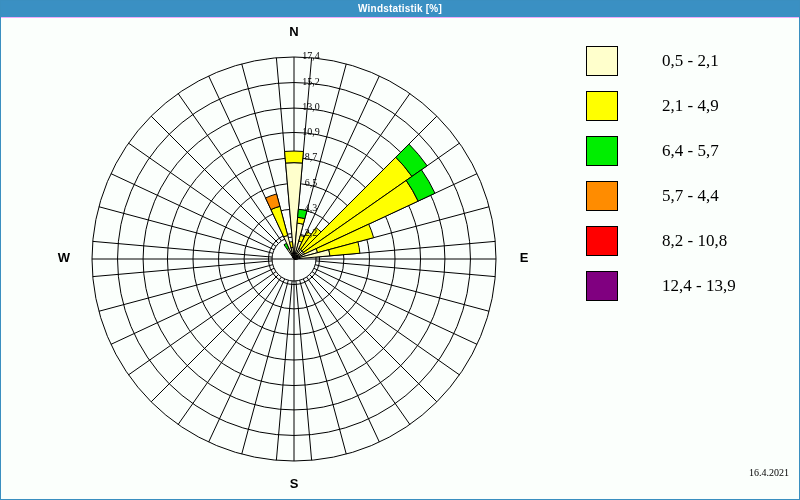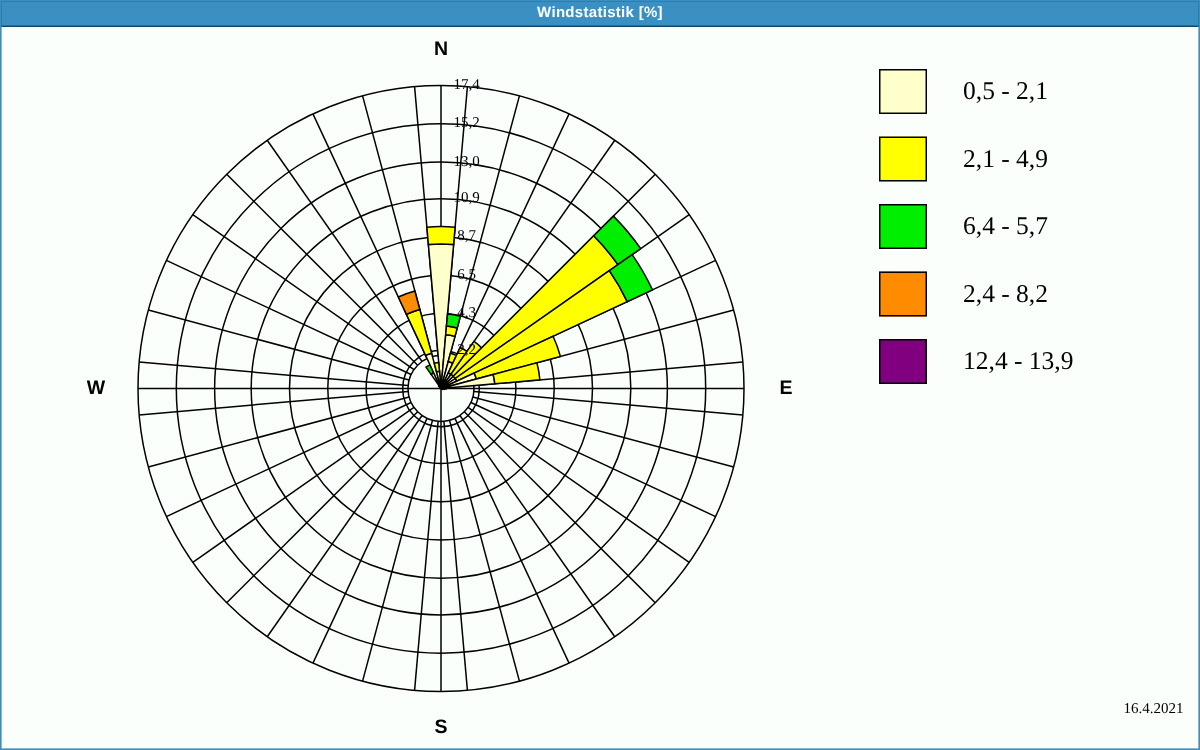--- a/index.html
+++ b/index.html
@@ -11,7 +11,7 @@
   }
   #app{
     position:relative;width:800px;height:500px;box-sizing:border-box;
-    border:1px solid #3a8fc0;background:#0c4a6e;
+    border:1px solid #3a8fc0;background:#f0abfc;
   }
   #titlebar{
     height:16px;line-height:16px;width:100%;

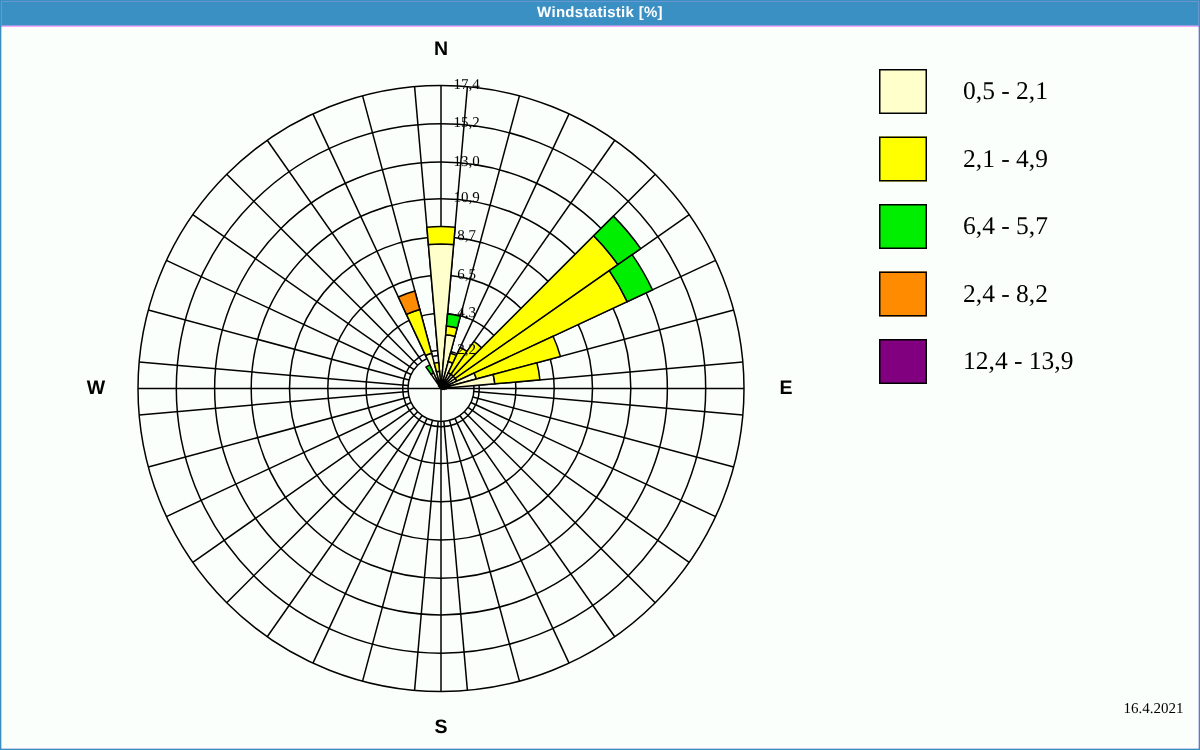--- a/index.html
+++ b/index.html
@@ -39,7 +39,7 @@
     position:absolute;left:576px;top:20px;width:215px;
   }
   .legend-row{
-    display:flex;align-items:center;height:45px;
+    display:flex;align-items:center;height:45px;gap:20px;
   }
   .swatch{
     width:32px;height:30px;border:1px solid #000000;box-sizing:border-box;

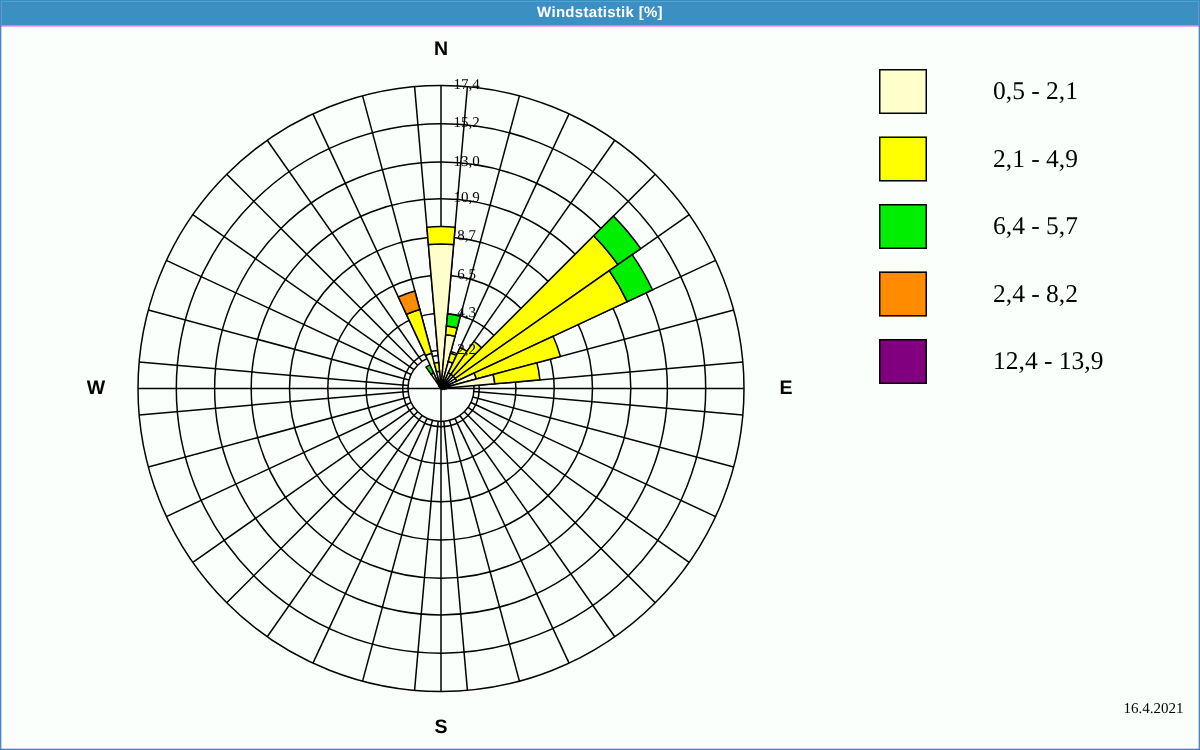--- a/index.html
+++ b/index.html
@@ -192,7 +192,7 @@
         </div>
         <div class="legend-row">
           <div class="swatch" style="background: rgb(255, 140, 0);"></div>
-          <div class="legend-label">2,4 - 8,2</div>
+          <div class="legend-label">5,7 - 4,4</div>
         </div>
         <div class="legend-row">
           <div class="swatch" style="background: rgb(128, 0, 128);"></div>

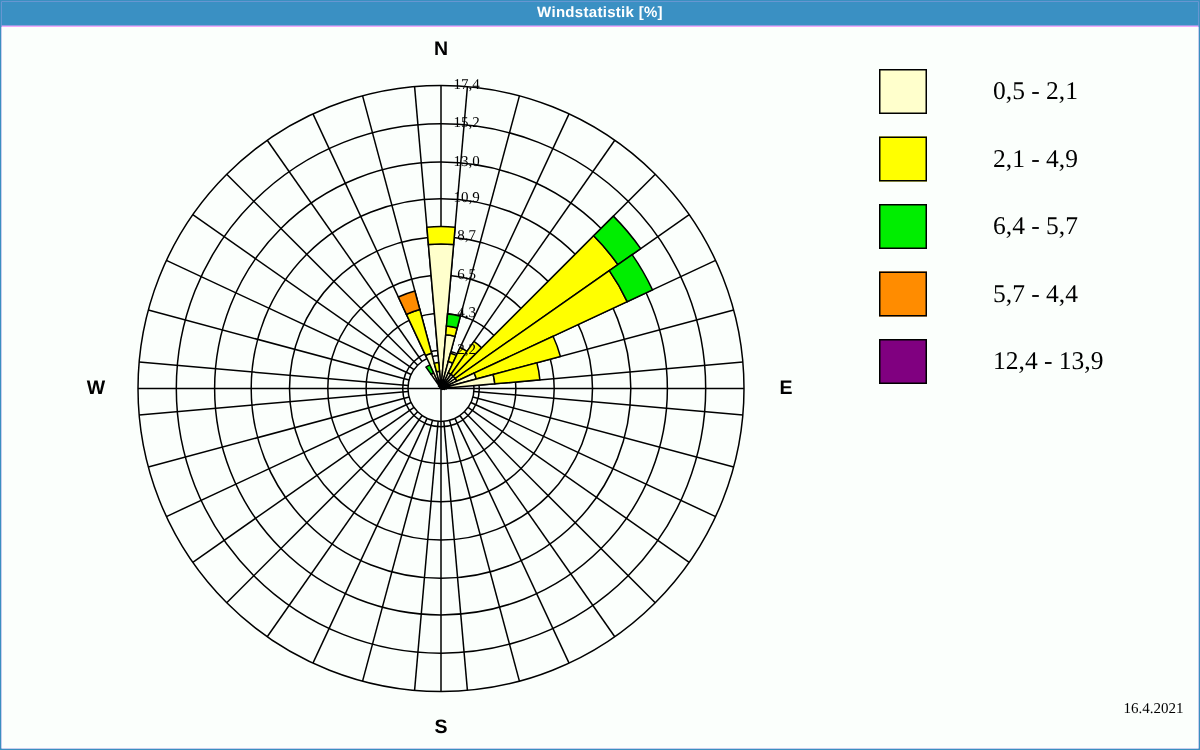--- a/index.html
+++ b/index.html
@@ -195,6 +195,10 @@
           <div class="legend-label">5,7 - 4,4</div>
         </div>
         <div class="legend-row">
+          <div class="swatch" style="background: rgb(255, 0, 0);"></div>
+          <div class="legend-label">8,2 - 10,8</div>
+        </div>
+        <div class="legend-row">
           <div class="swatch" style="background: rgb(128, 0, 128);"></div>
           <div class="legend-label">12,4 - 13,9</div>
         </div>

